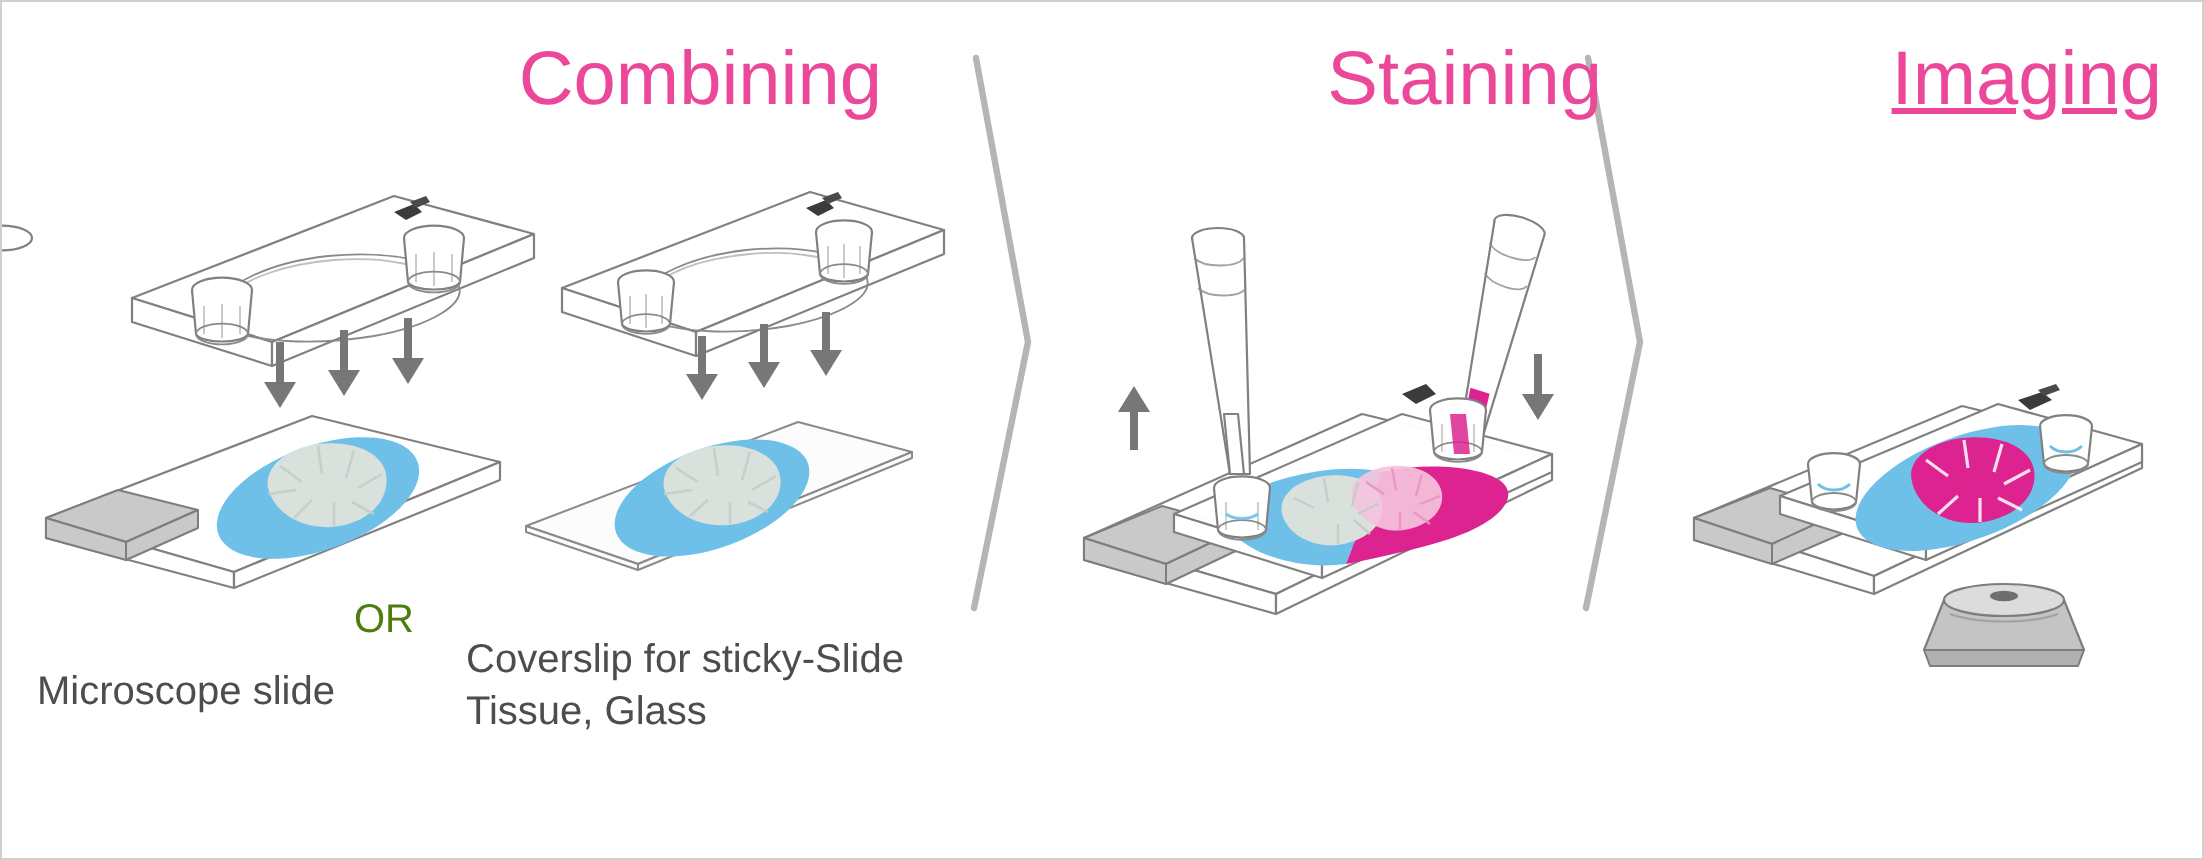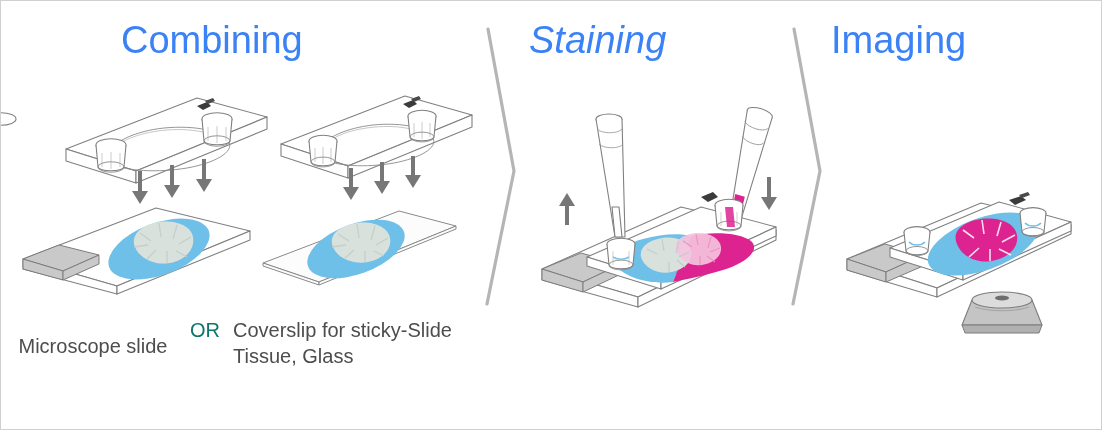--- a/index.html
+++ b/index.html
@@ -23,10 +23,10 @@
     position: absolute;
     font-size: 38px;
     font-weight: normal;
-    color: #3b82f6;
+    color: #ec4899;
     letter-spacing: 0px;
     white-space: nowrap;
-    text-align: left;
+    text-align: right;
     top: 18px;
   }
   #title-combining { left: 120px; width: 320px; }

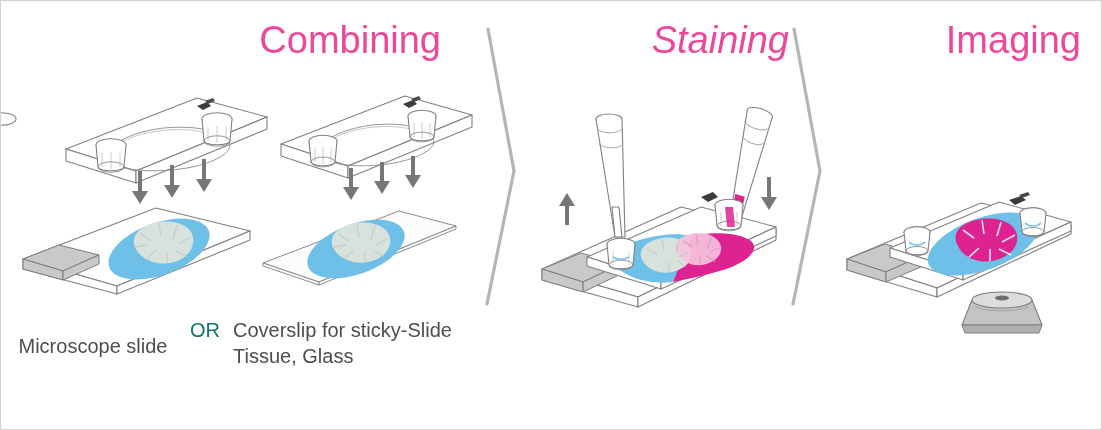--- a/index.html
+++ b/index.html
@@ -30,7 +30,7 @@
     top: 18px;
   }
   #title-combining { left: 120px; width: 320px; }
-  #title-staining  { left: 528px; width: 260px; font-style: italic; }
+  #title-staining  { left: 540px; width: 260px; }
   #title-imaging   { left: 830px; width: 250px; }
 
   .caption {

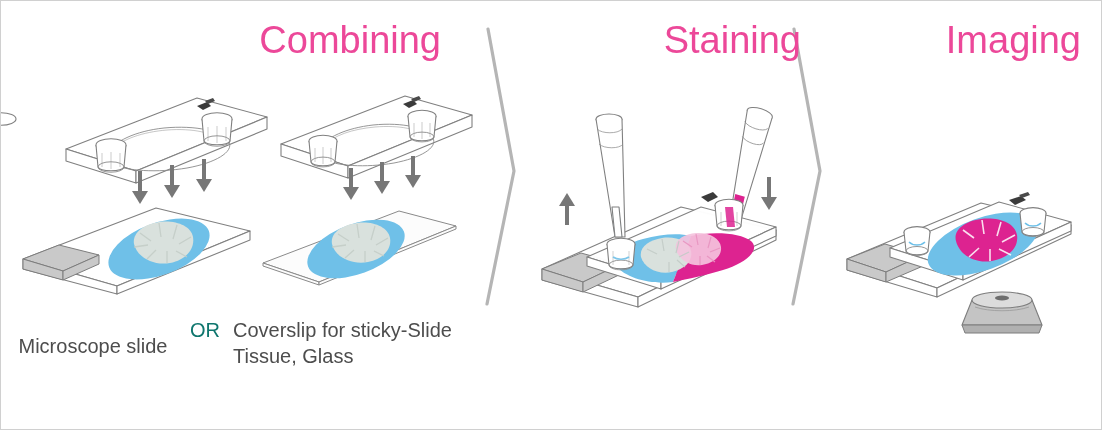--- a/index.html
+++ b/index.html
@@ -31,7 +31,7 @@
   }
   #title-combining { left: 120px; width: 320px; }
   #title-staining  { left: 540px; width: 260px; }
-  #title-imaging   { left: 830px; width: 250px; }
+  #title-imaging   { left: 830px; width: 250px; text-decoration: underline; }
 
   .caption {
     position: absolute;

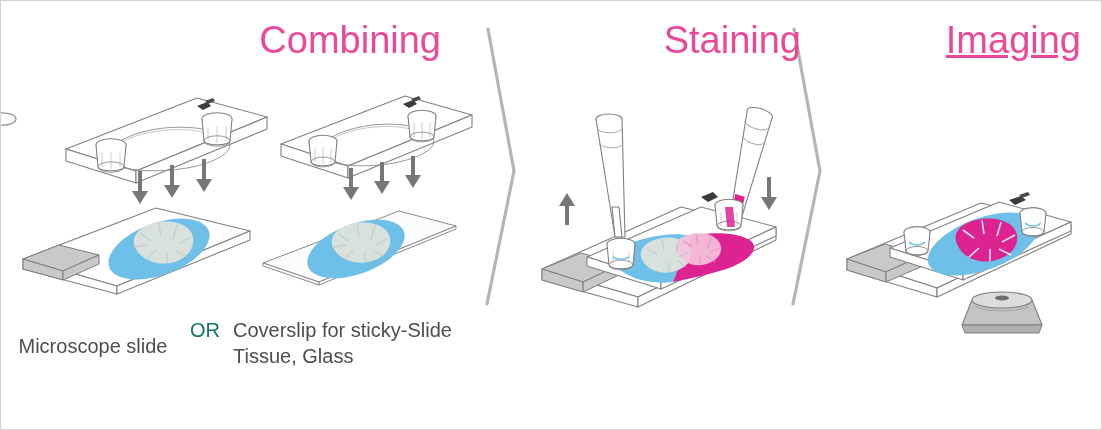--- a/index.html
+++ b/index.html
@@ -40,7 +40,7 @@
     line-height: 1.32;
   }
   #caption-slide      { left: 8px;   top: 332px; width: 168px; text-align: center;}
-  #caption-or         { left: 176px; top: 316px; width: 56px; color: #0f766e; text-align:center;}
+  #caption-or         { left: 176px; top: 296px; width: 56px; color: #4d7c0f; text-align:left;}
   #caption-coverslip  { left: 232px; top: 316px; width: 254px; }
   #caption-staining   { left: 508px; top: 316px; width: 290px; }
 

